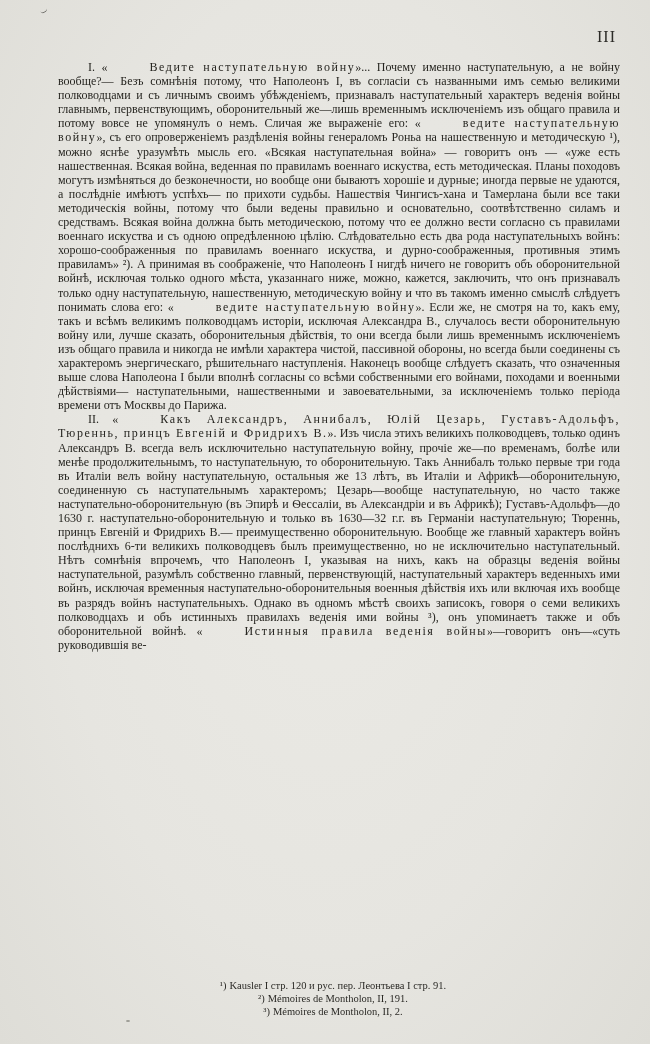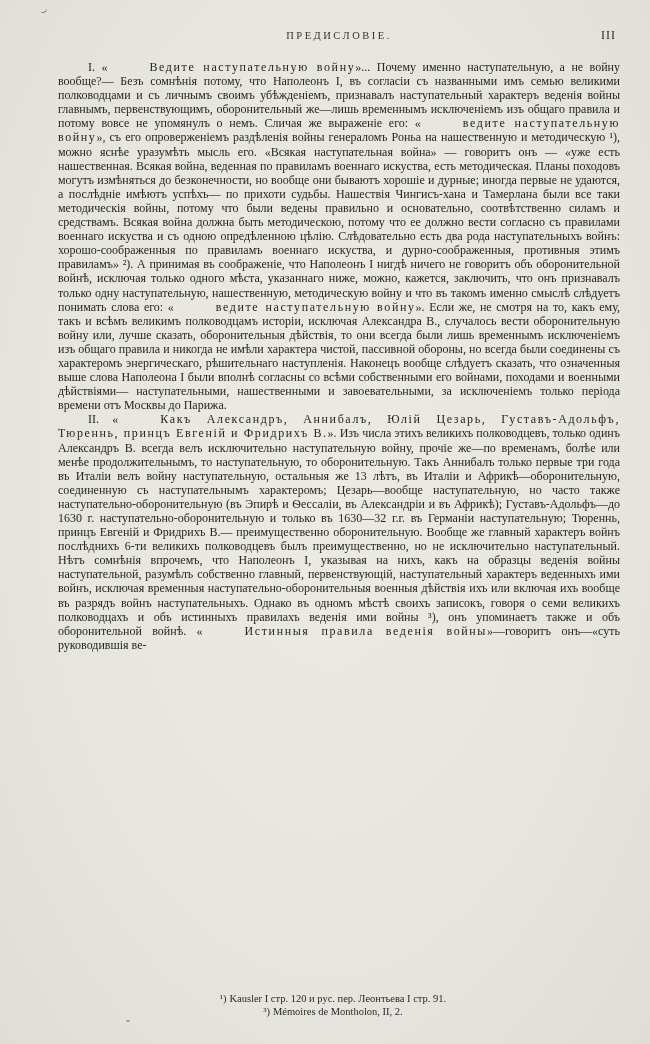--- a/index.html
+++ b/index.html
@@ -55,7 +55,6 @@
   <span class="ink-speck-2"></span>
 
   <div class="running-head">
-    <div class="head-title">ПРЕДИСЛОВІЕ.</div>
     <div class="page-number">III</div>
   </div>
 

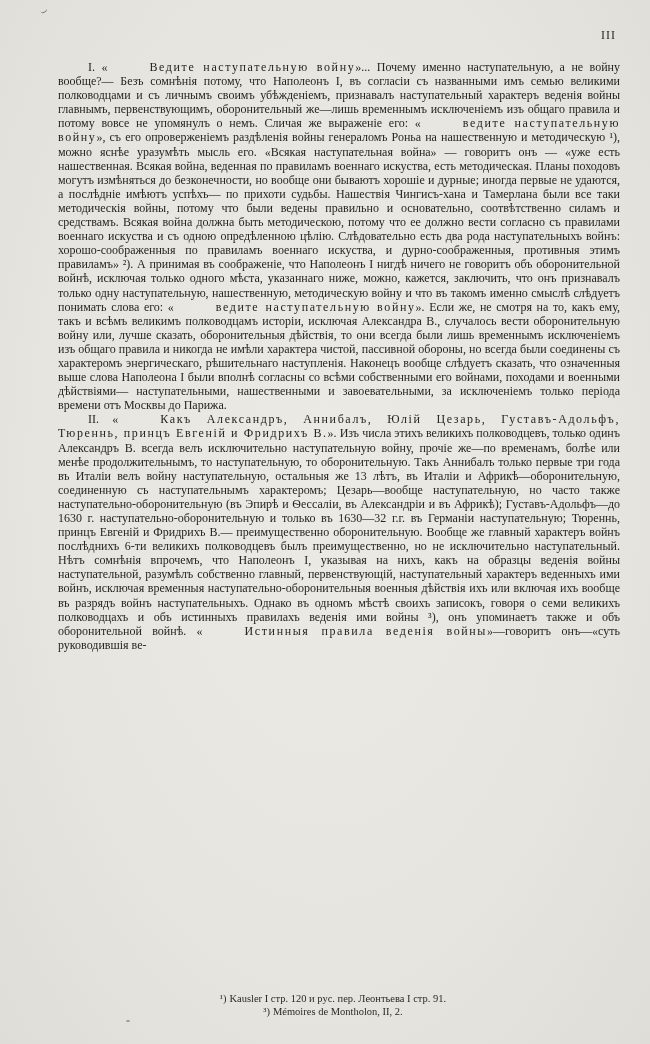--- a/index.html
+++ b/index.html
@@ -21,7 +21,7 @@
   }
   .page-number{
     position:absolute;right:4px;top:-2px;
-    font-size:12px;letter-spacing:1px;color:#2c2b27;text-align:right;
+    font-size:16px;letter-spacing:1px;color:#2c2b27;text-align:right;
   }
   .content{
     position:absolute;top:60px;left:58px;width:562px;

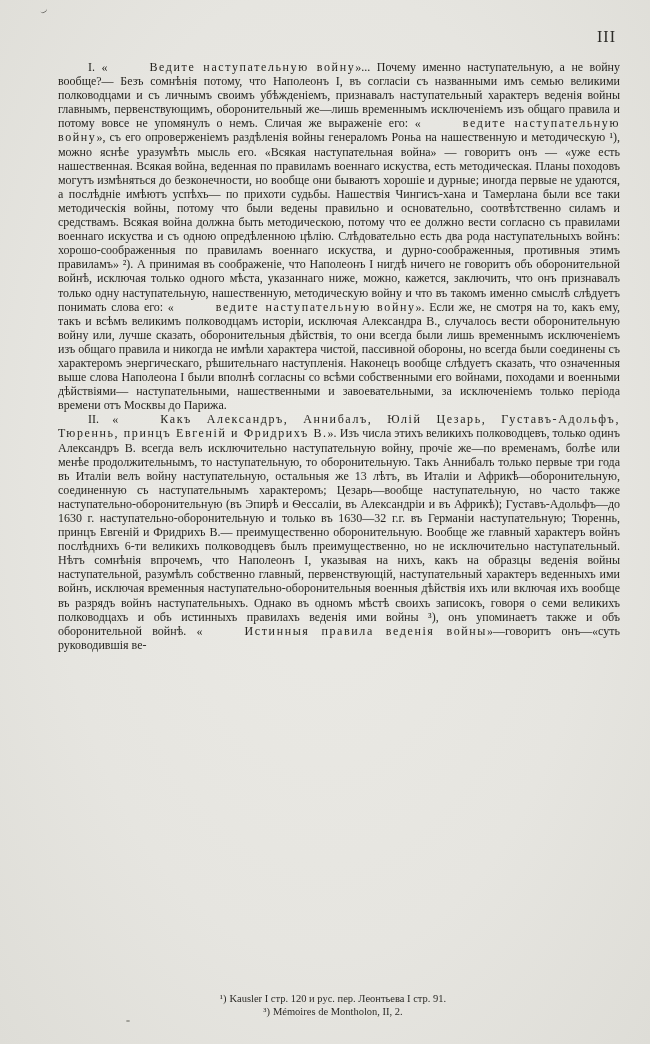--- a/index.html
+++ b/index.html
@@ -69,6 +69,9 @@
       <span class="fn-marker">¹)</span><span>Kausler I стр. 120 и рус. пер. Леонтьева I стр. 91.</span>
     </div>
     <div class="footnote-row">
+      <span class="fn-marker">²)</span><span>Mémoires de Montholon, II, 191.</span>
+    </div>
+    <div class="footnote-row">
       <span class="fn-marker">³)</span><span>Mémoires de Montholon, II, 2.</span>
     </div>
   </div>

